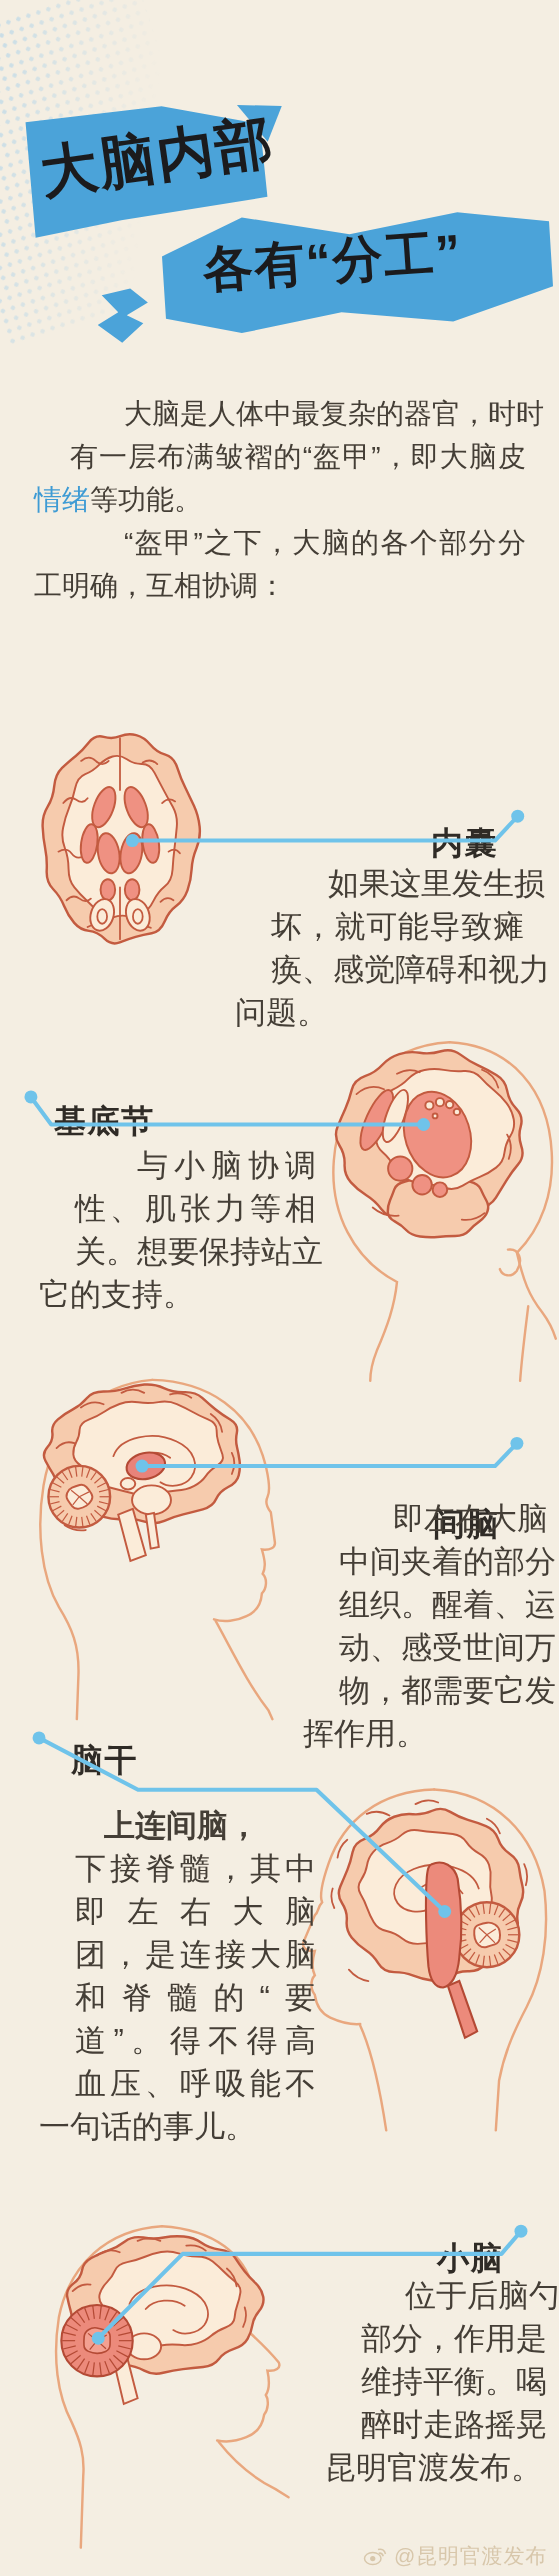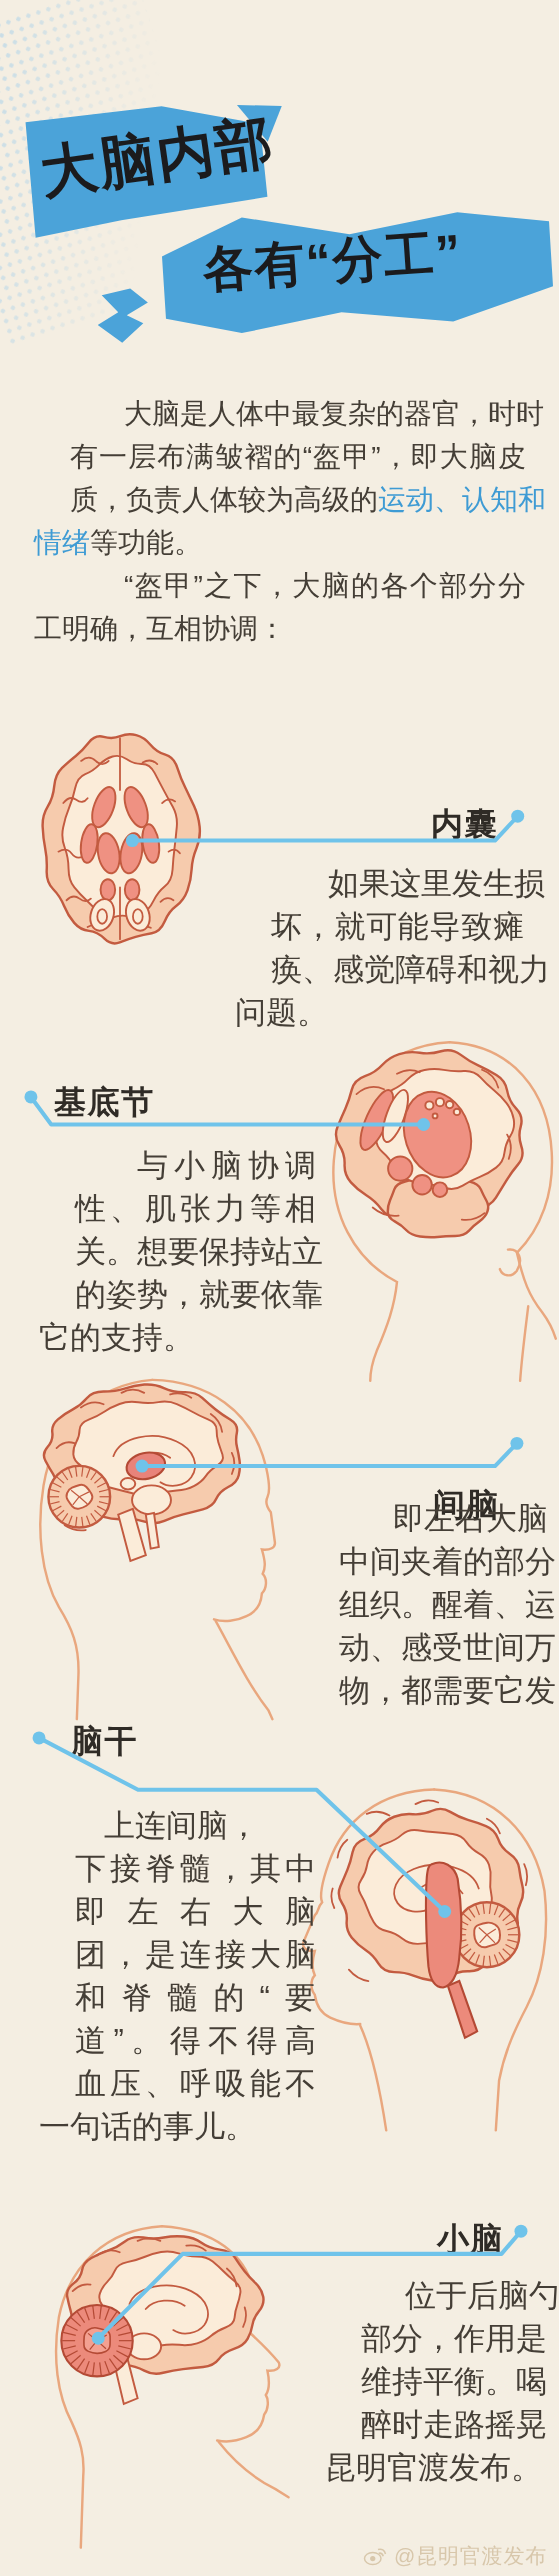--- a/index.html
+++ b/index.html
@@ -84,7 +84,6 @@
   <div class="textblock intro" id="intro" style="left:34px;top:392px;width:492px">
       <div class="line fill" style="padding-left: 54px;"><span>大脑是人体中最复杂的器官，时时</span></div>
       <div class="line fill"><span>有一层布满皱褶的“盔甲”，即大脑皮</span></div>
-      <div class="line fill"><span>质，负责人体较为高级的</span><span class="blue">运动、认知和</span></div>
       <div class="line"><span class="blue">情绪</span><span>等功能。</span></div>
       <div class="line fill" style="padding-left: 54px;"><span>“盔甲”之下，大脑的各个部分分</span></div>
       <div class="line"><span>工明确，互相协调：</span></div>

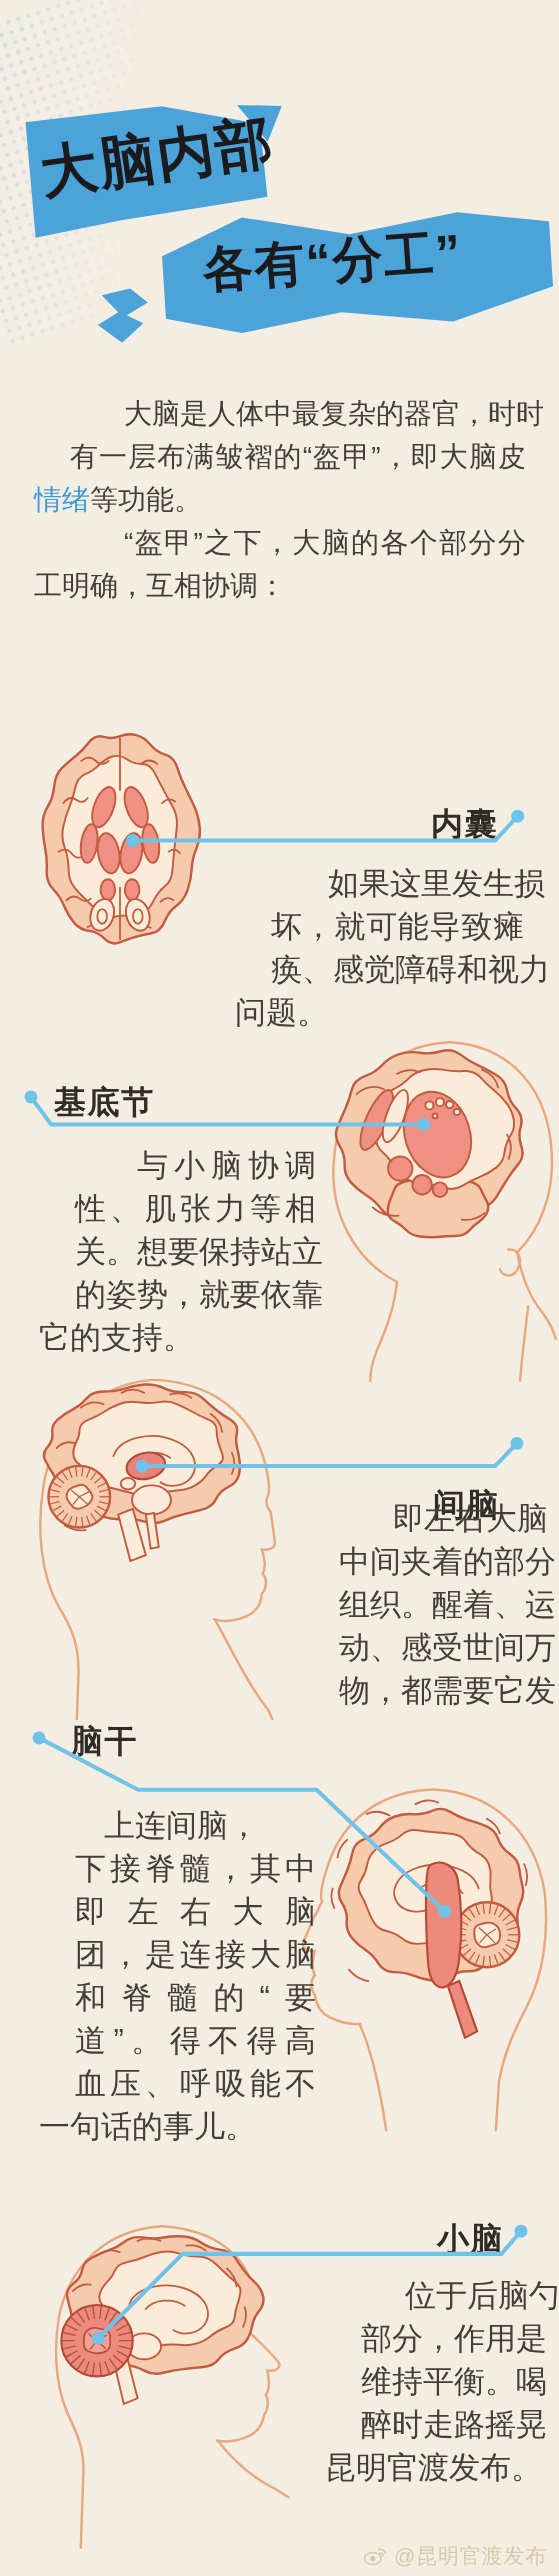--- a/index.html
+++ b/index.html
@@ -38,7 +38,7 @@
   .intro .line{font-size:28px;}
   .line .blue{color:var(--blue-text,#3e9bd4);}
   .label{position:absolute;font-size:32px;font-weight:700;letter-spacing:1.6px;
-    color:var(--label-text,#2f2b26);white-space:nowrap;}
+    color:var(--label-text,#2f2b26);white-space:nowrap;margin-top:19px;}
 
   
   svg.ill{position:absolute;overflow:visible;}

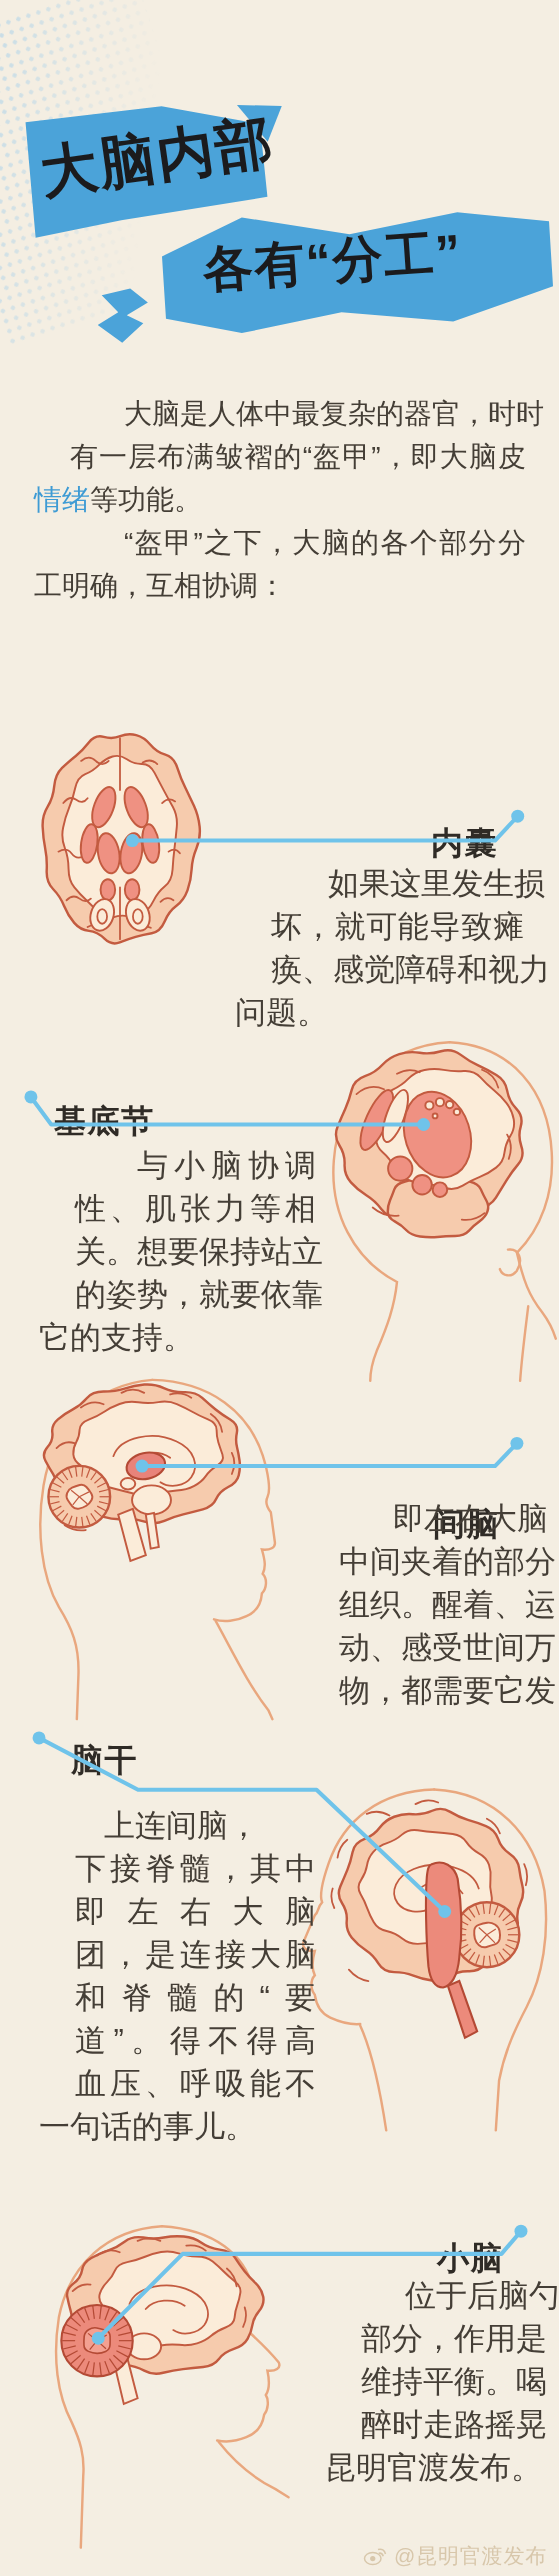--- a/index.html
+++ b/index.html
@@ -292,7 +292,6 @@
       <div class="line fill" style="padding-left: 62px;"><span>与小脑协调</span></div>
       <div class="line fill"><span>性、肌张力等相</span></div>
       <div class="line fill"><span>关。想要保持站立</span></div>
-      <div class="line fill"><span>的姿势，就要依靠</span></div>
       <div class="line"><span>它的支持。</span></div>
     </div>
   <div class="textblock" id="body-2" style="left:303px;top:1497px;width:222px">

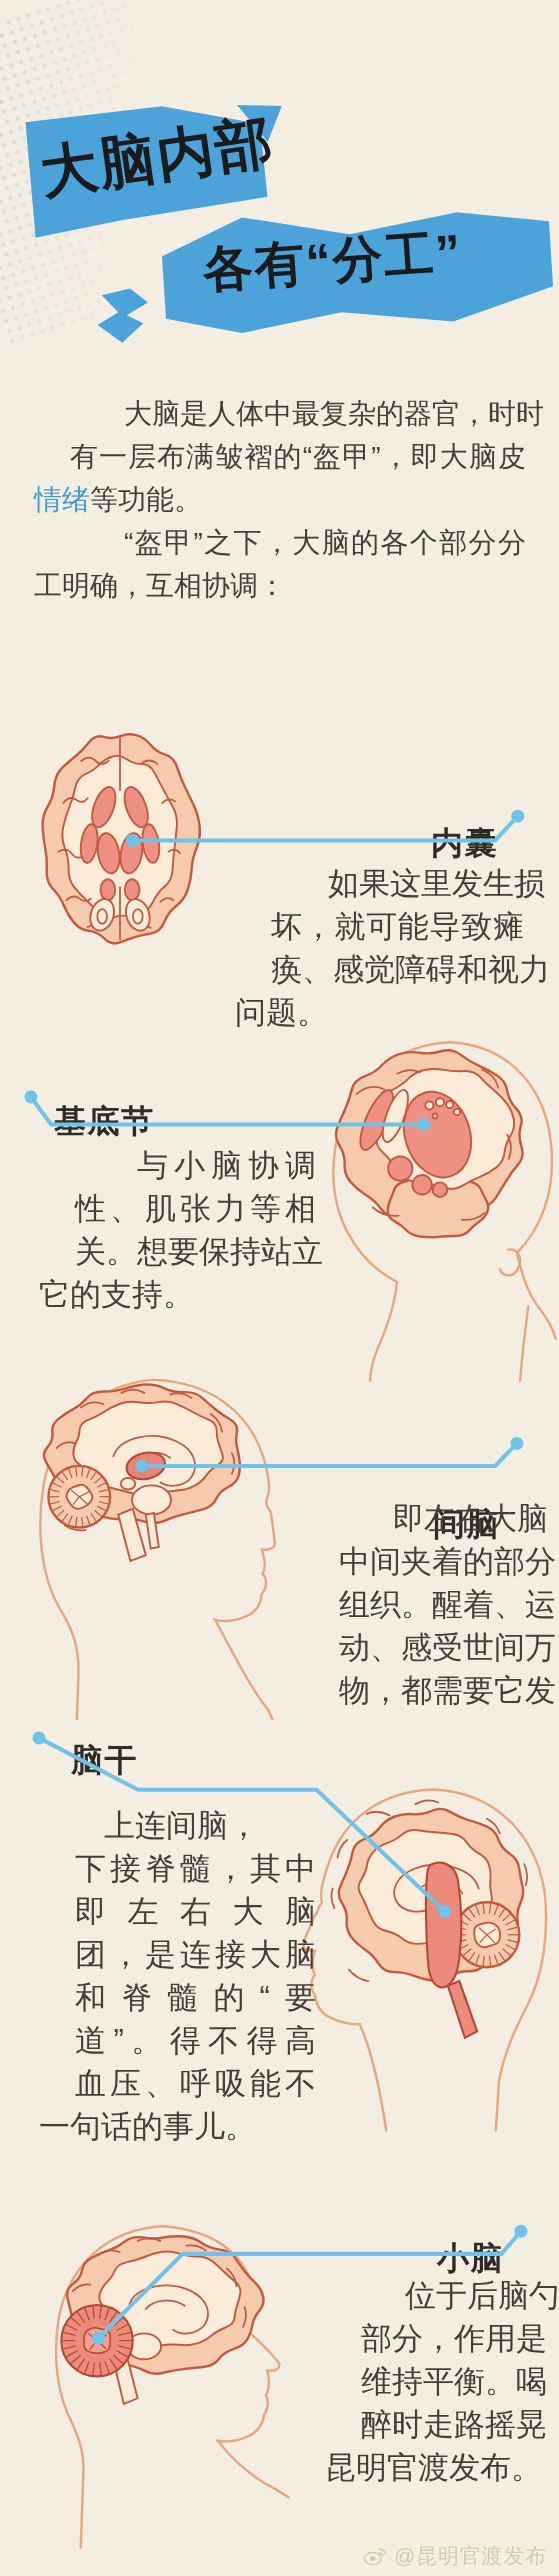--- a/index.html
+++ b/index.html
@@ -300,6 +300,7 @@
       <div class="line fill"><span>组织。醒着、运</span></div>
       <div class="line fill"><span>动、感受世间万</span></div>
       <div class="line fill"><span>物，都需要它发</span></div>
+      <div class="line"><span>挥作用。</span></div>
     </div>
   <div class="textblock" id="body-3" style="left:39px;top:1804px;width:277px">
       <div class="line" style="padding-left: 65px;"><span>上连间脑，</span></div>

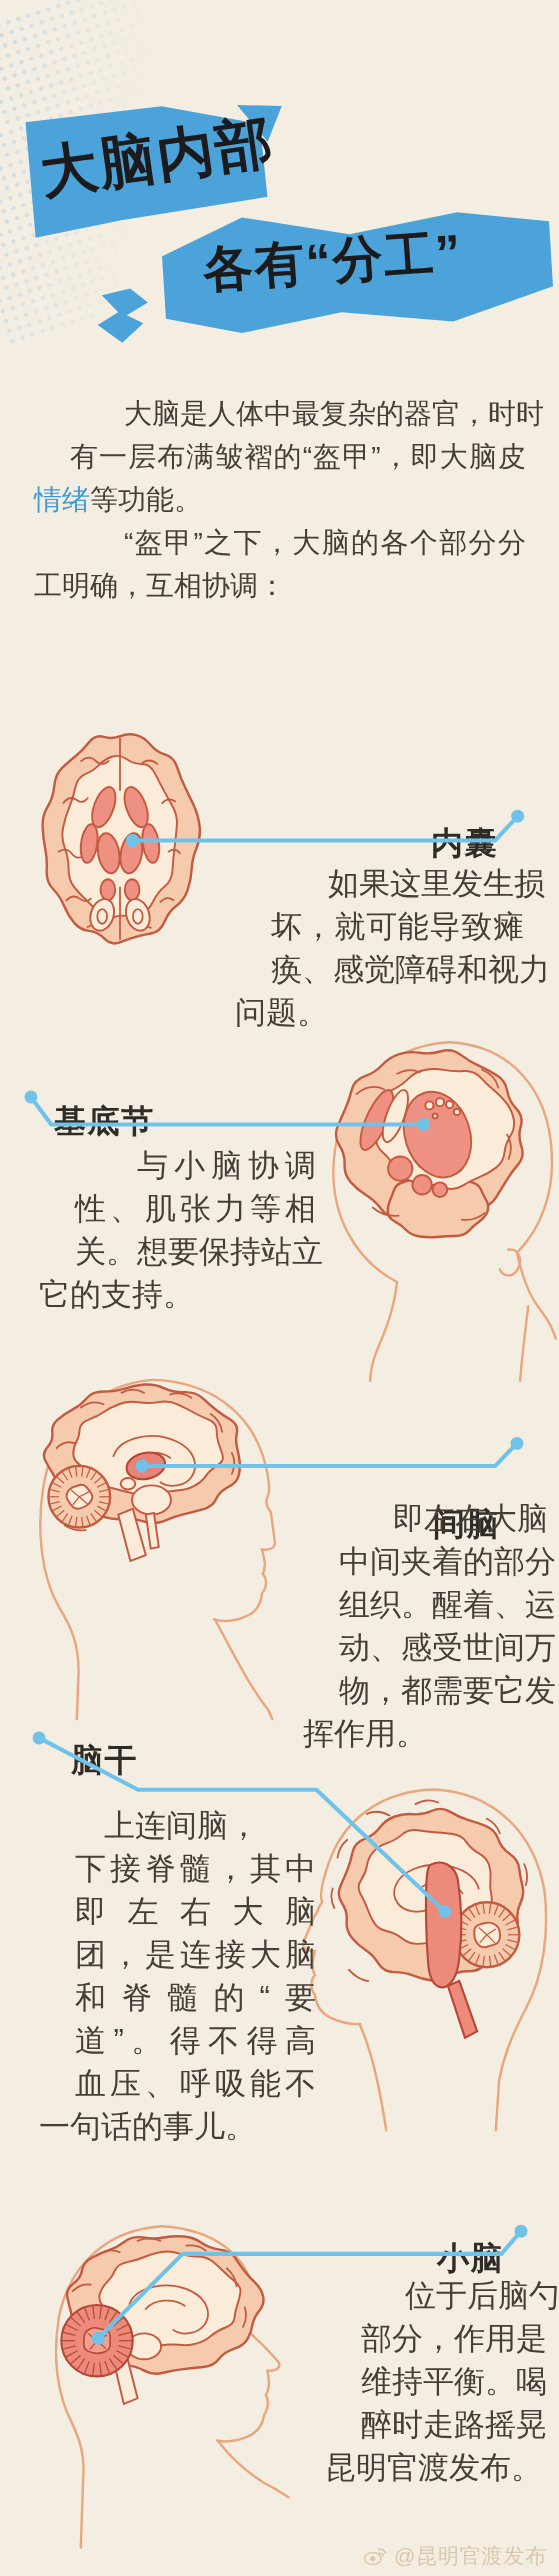--- a/index.html
+++ b/index.html
@@ -303,7 +303,7 @@
       <div class="line"><span>挥作用。</span></div>
     </div>
   <div class="textblock" id="body-3" style="left:39px;top:1804px;width:277px">
-      <div class="line" style="padding-left: 65px;"><span>上连间脑，</span></div>
+      <div class="line" style="padding-left: 65px; font-weight: bold;"><span>上连间脑，</span></div>
       <div class="line fill"><span>下接脊髓，其中</span></div>
       <div class="line fill"><span>即左右大脑</span></div>
       <div class="line fill"><span>团，是连接大脑</span></div>

